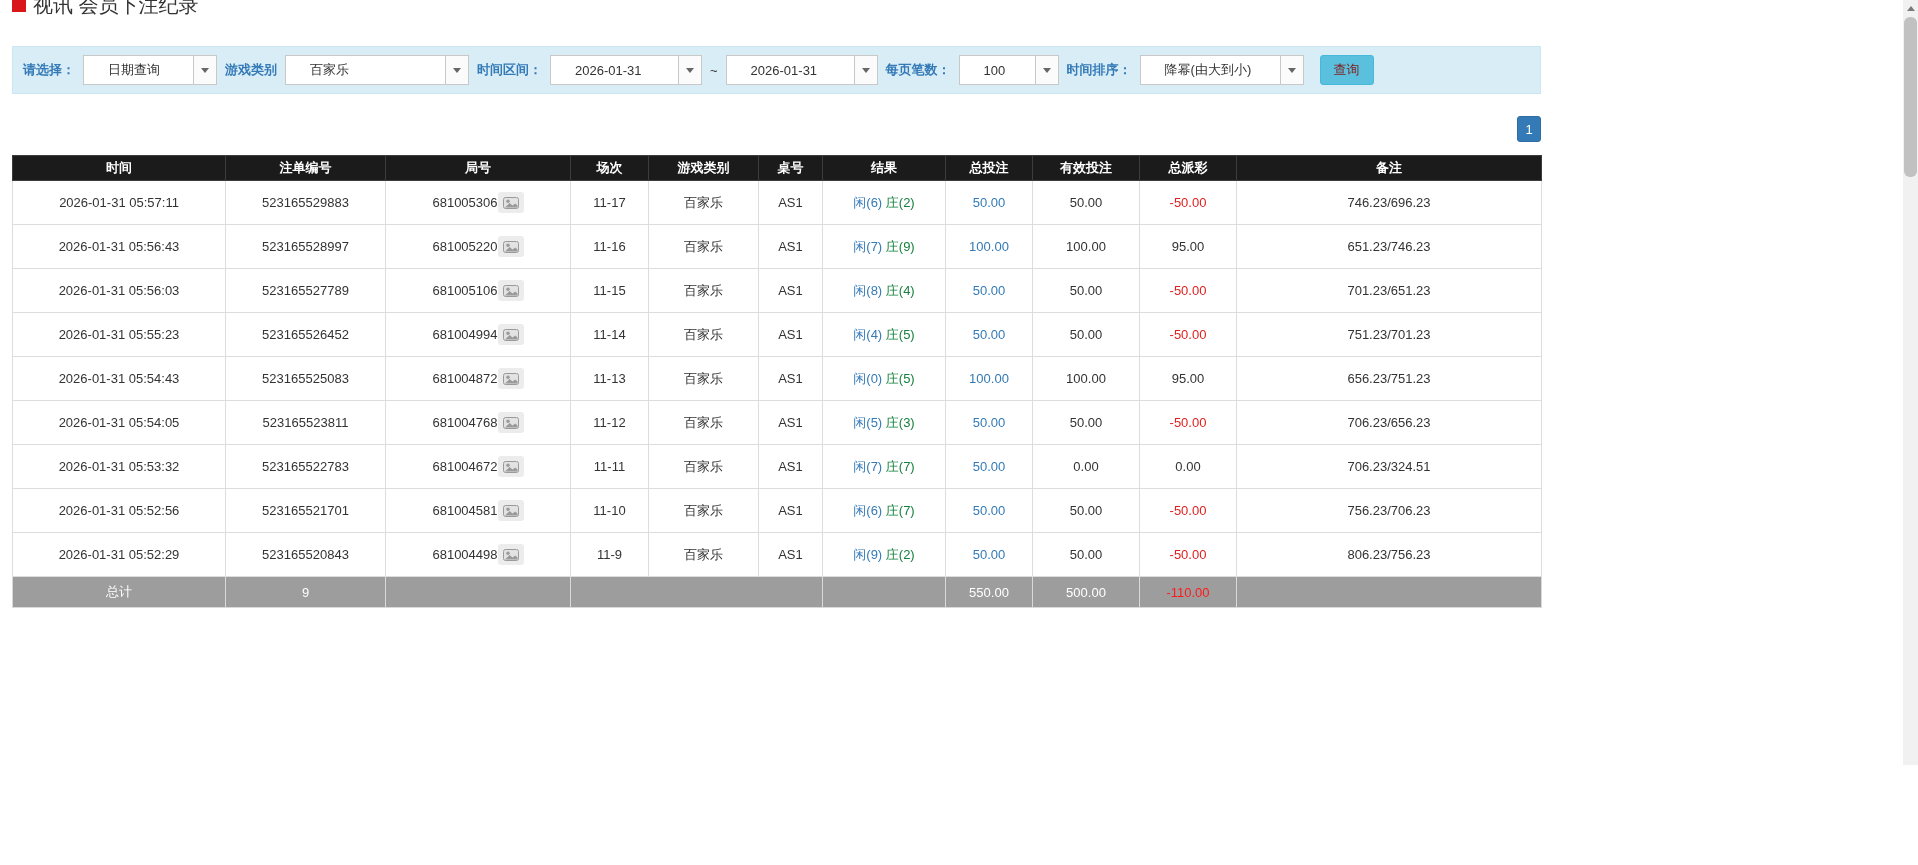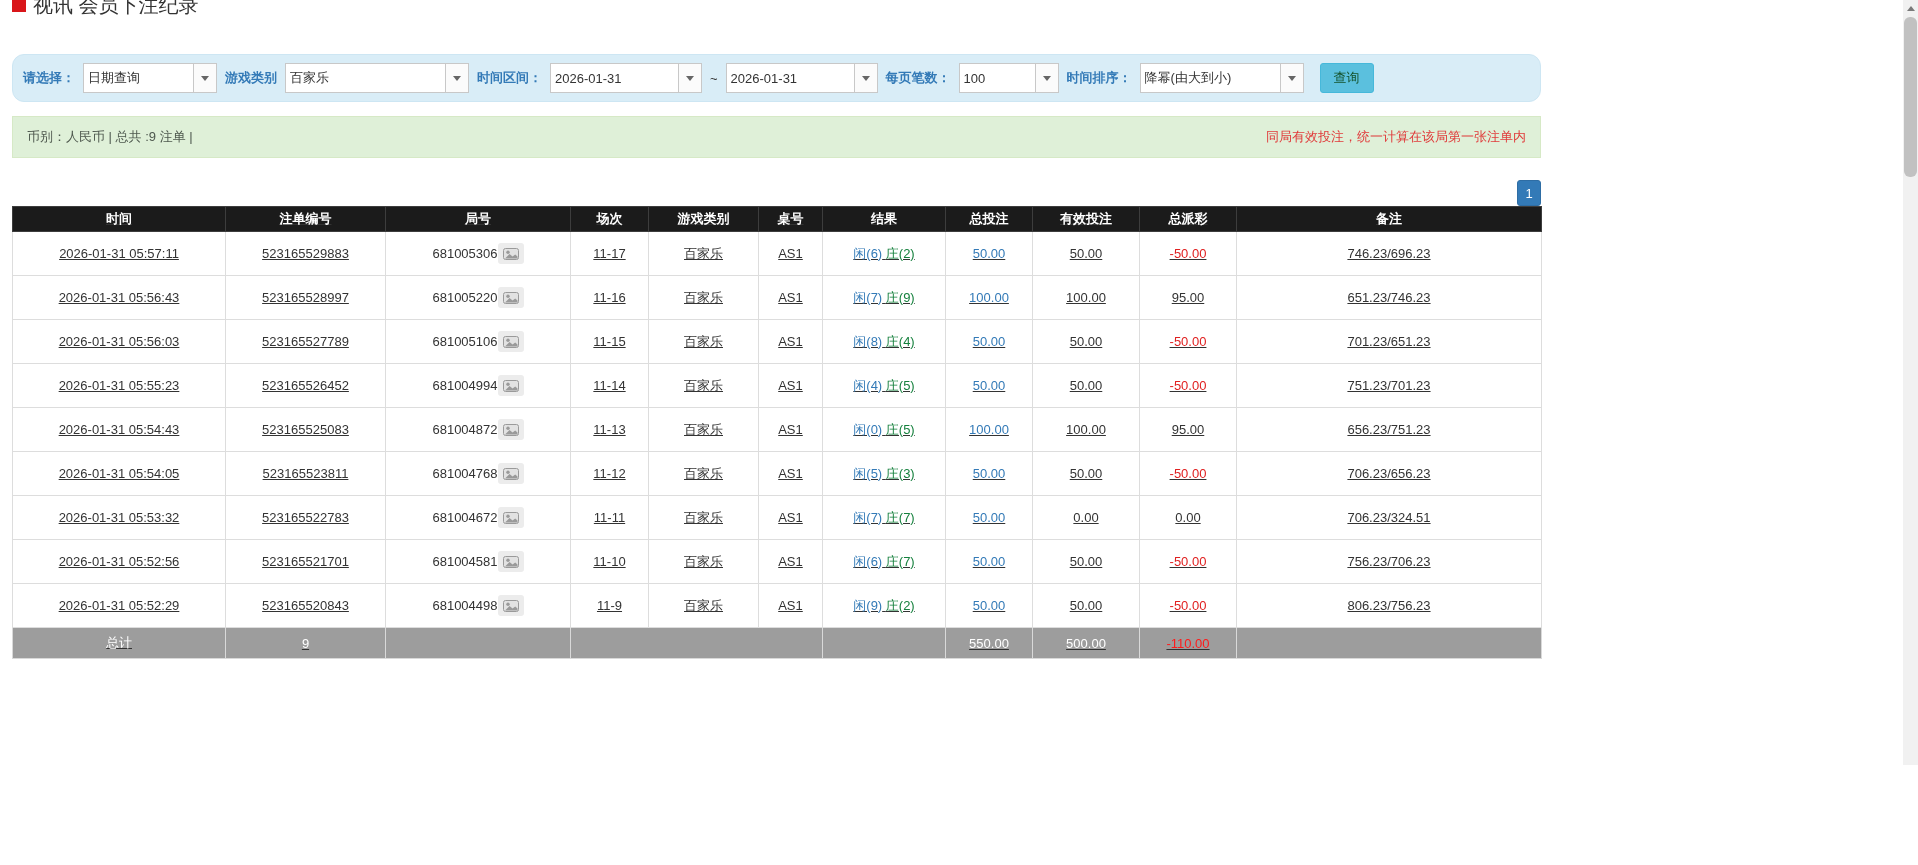--- a/index.html
+++ b/index.html
@@ -14,7 +14,7 @@
   .page-title { font-size:20px; color:#333; white-space:nowrap; }
 
   
-  .filter-bar { margin-top:32px; background:#d9edf7; border:1px solid #cde6f3; border-radius:12px;
+  .filter-bar { margin-top:24px; background:#d9edf7; border:1px solid #cde6f3; border-radius:0;
                 height:48px; display:flex; align-items:center; padding:0 10px; gap:8px; font-size:13px; }
   .filter-label { color:#337ab7; font-weight:bold; white-space:nowrap; }
   .combo { display:inline-flex; height:30px; }

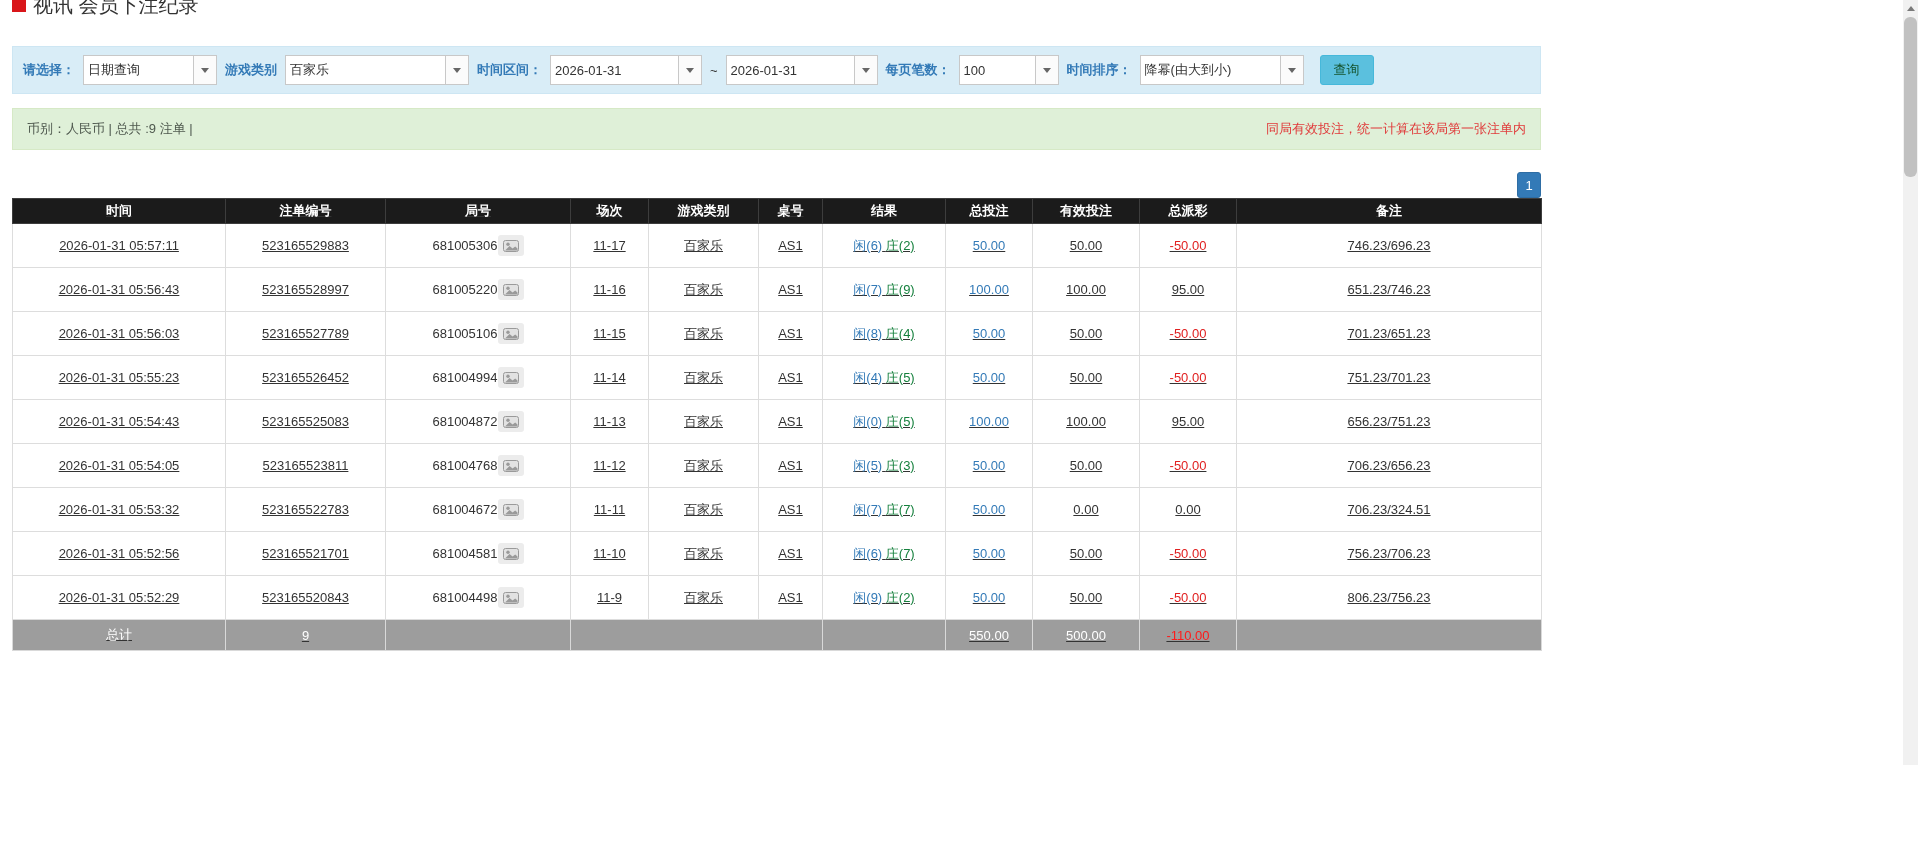--- a/index.html
+++ b/index.html
@@ -18,7 +18,7 @@
                 height:48px; display:flex; align-items:center; padding:0 10px; gap:8px; font-size:13px; }
   .filter-label { color:#337ab7; font-weight:bold; white-space:nowrap; }
   .combo { display:inline-flex; height:30px; }
-  .combo-input { height:30px; border:1px solid #c8c8c8; border-right:none; padding:0 4px; font-size:13px;
+  .combo-input { height:30px; border:1px solid #c8c8c8; border-right:none; padding:0 24px; font-size:13px;
                  color:#333; background:#fff; outline:none; }
   .combo-btn { width:24px; height:30px; border:1px solid #c8c8c8; background:#fbfbfb; display:flex;
                align-items:center; justify-content:center; cursor:pointer; }

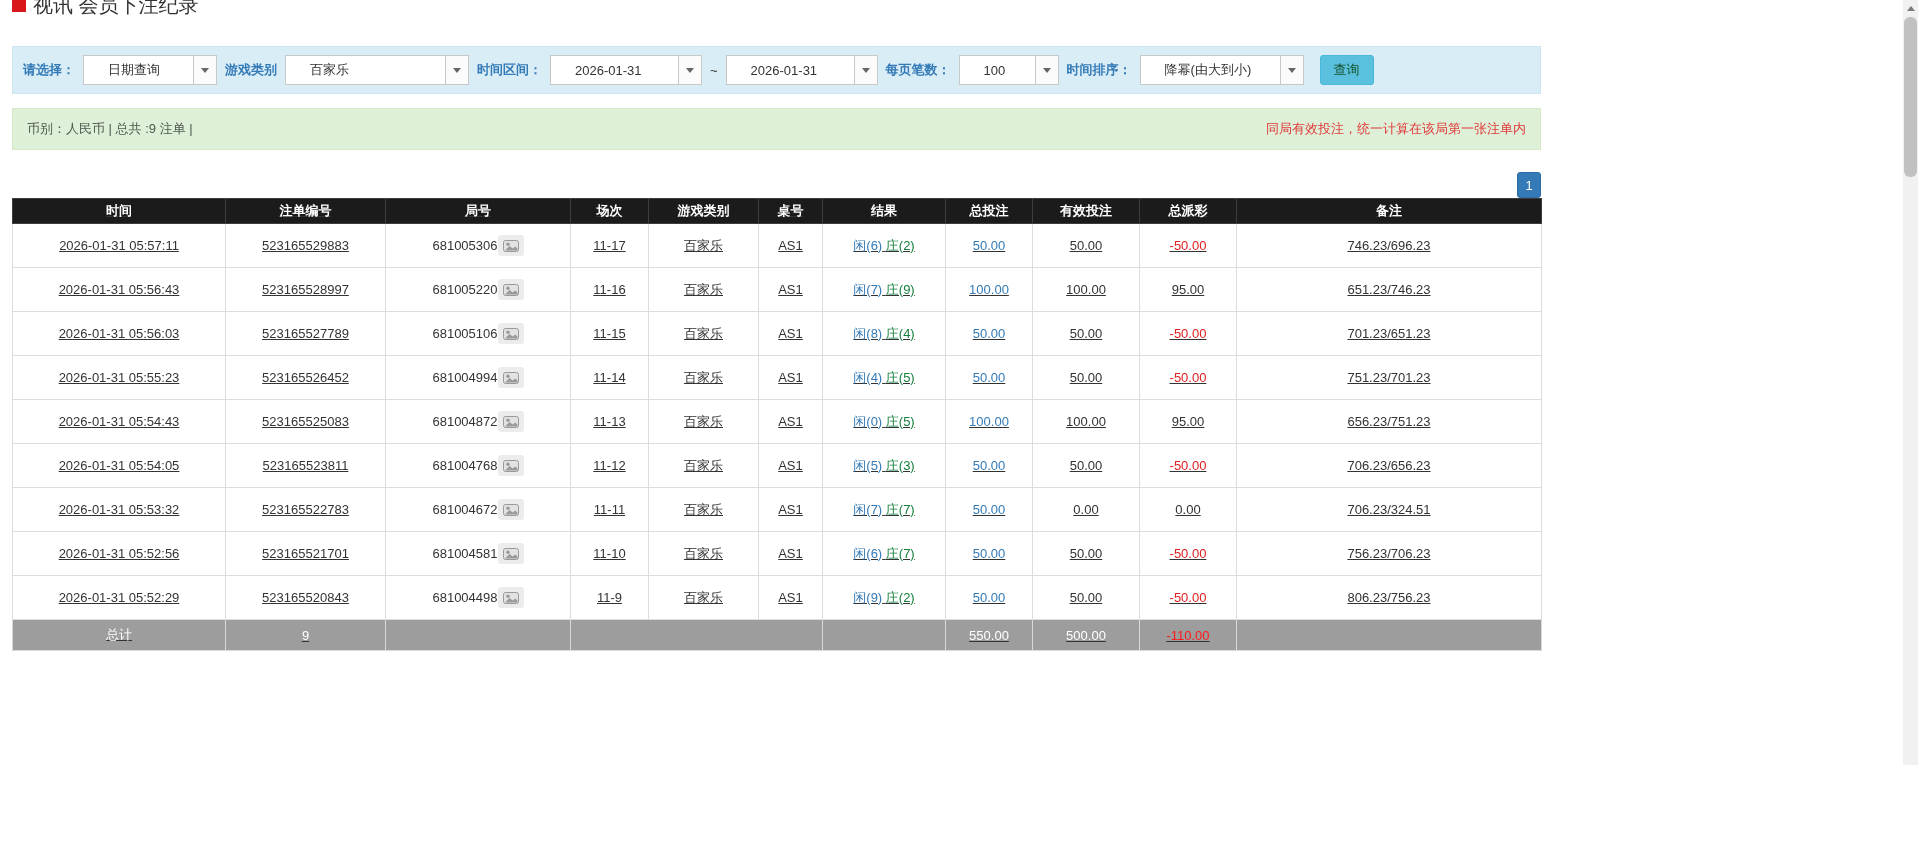--- a/index.html
+++ b/index.html
@@ -26,7 +26,7 @@
            border-top:5px solid #666; display:block; }
   .w110{width:110px}.w160{width:160px}.w128{width:128px}.w76{width:76px}.w140{width:140px}
   .tilde { color:#333; }
-  .search-btn { background:#5bc0de; color:#14532d; border:1px solid #46b8da; border-radius:3px; height:30px;
+  .search-btn { background:#5bc0de; color:#7f1d1d; border:1px solid #46b8da; border-radius:3px; height:30px;
                 padding:0 13px; font-size:13px; margin-left:8px; cursor:pointer; }
 
   

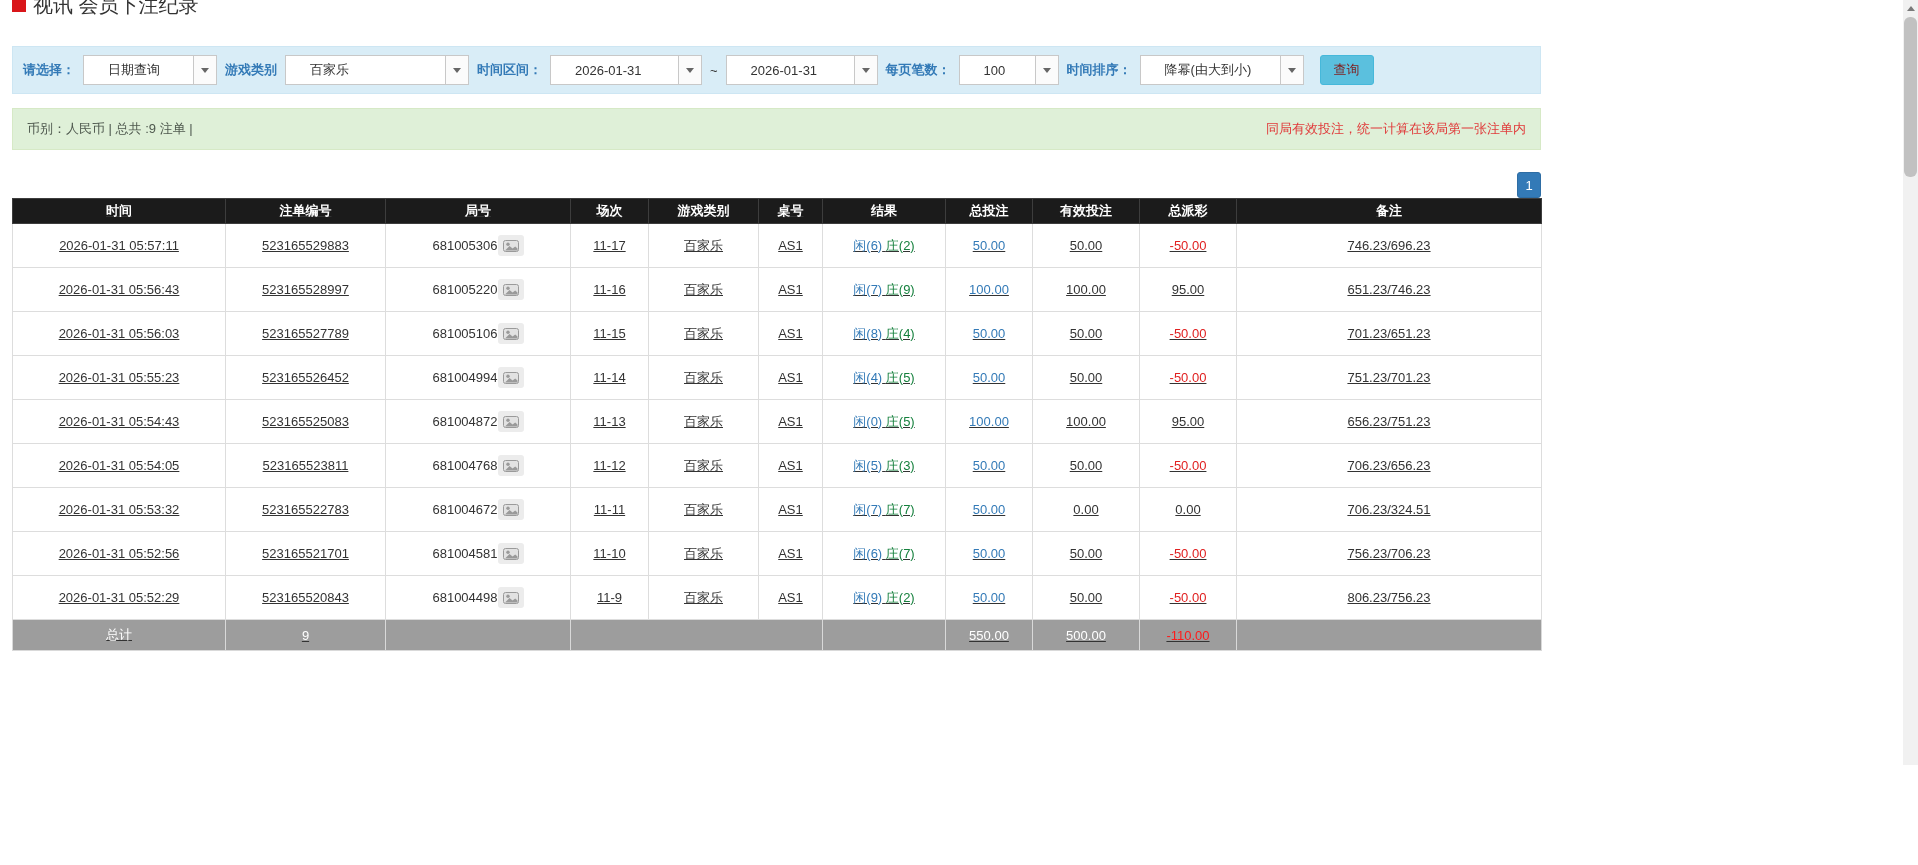--- a/index.html
+++ b/index.html
@@ -132,10 +132,6 @@
       <button class="search-btn">查询</button>
     </div>
 
-    <div class="summary-bar">
-      <span class="summary-left">币别：人民币 | 总共 :9 注单 |</span>
-      <span class="summary-right">同局有效投注，统一计算在该局第一张注单内</span>
-    </div>
 
     <div class="pagination-top">
       <button class="page-btn">1</button>

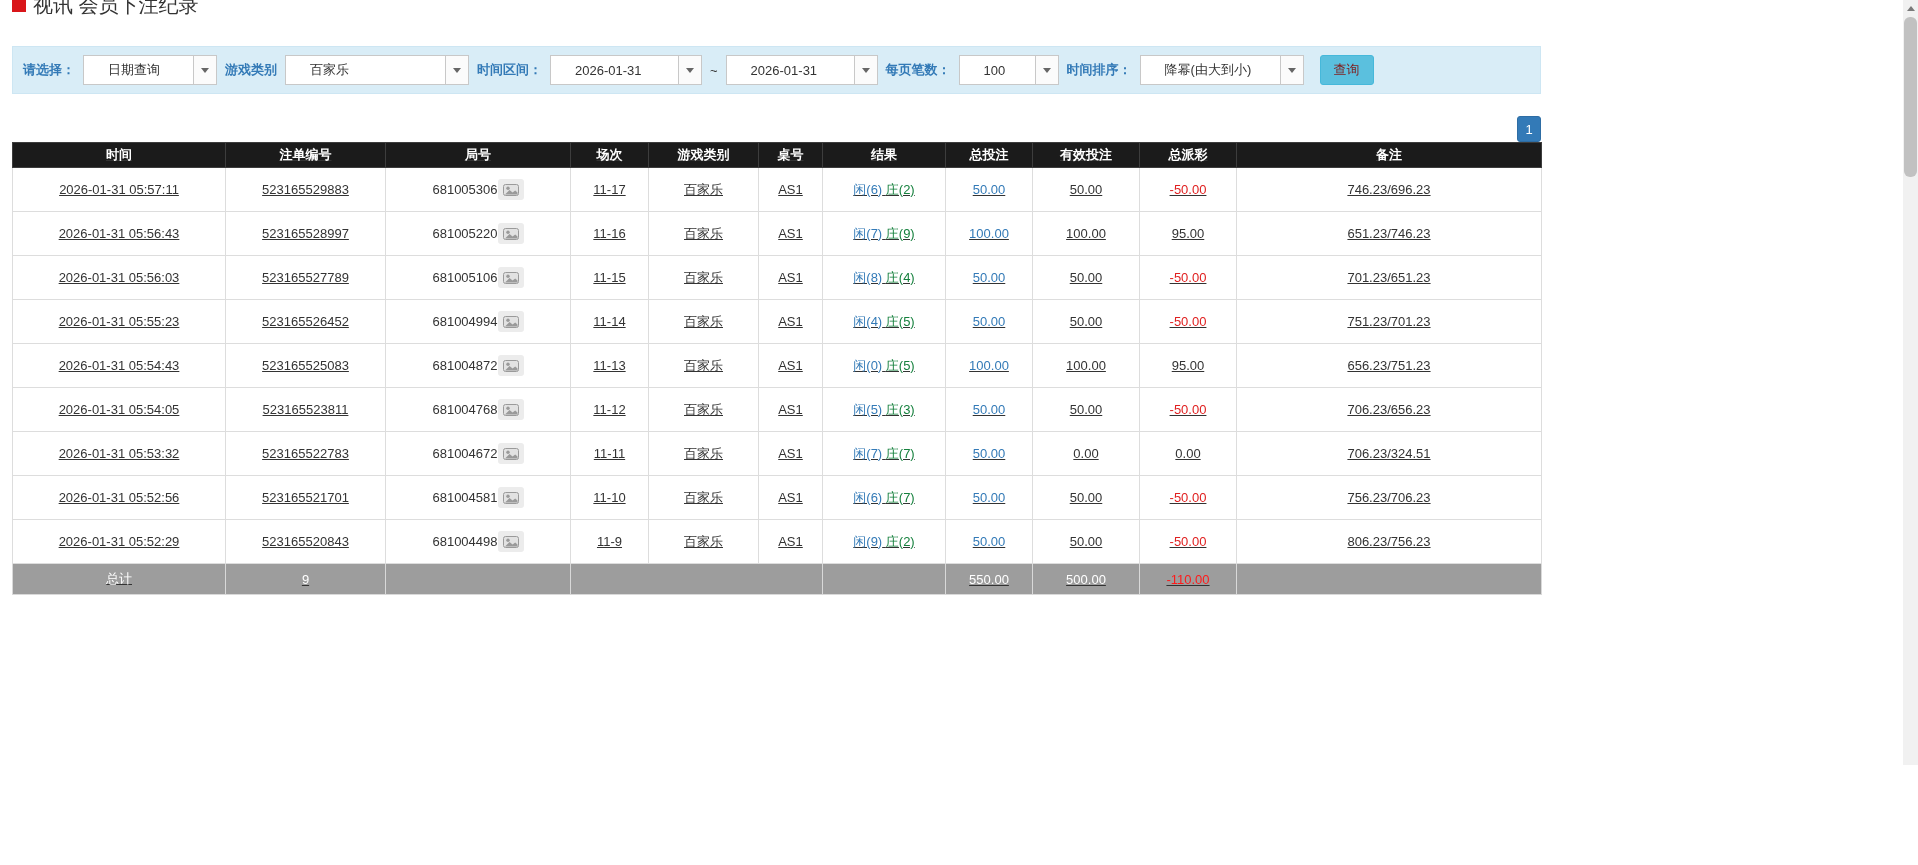--- a/index.html
+++ b/index.html
@@ -43,7 +43,7 @@
   .pagination-bottom { position:absolute; left:1513px; top:856px; }
 
   
-  table { border-collapse:collapse; table-layout:fixed; width:1529px; font-size:13px; color:#333;text-decoration:underline; }
+  table { border-collapse:collapse; table-layout:fixed; width:1529px; margin-top:13px; font-size:13px; color:#333; }
   thead th { background:#1b1b1b; color:#fff; font-weight:bold; height:25px; border:1px solid #3d3d3d;
              font-size:13px; text-align:center; }
   tbody td { background:#fff; border:1px solid #ddd; height:44px; text-align:center; vertical-align:middle; }

